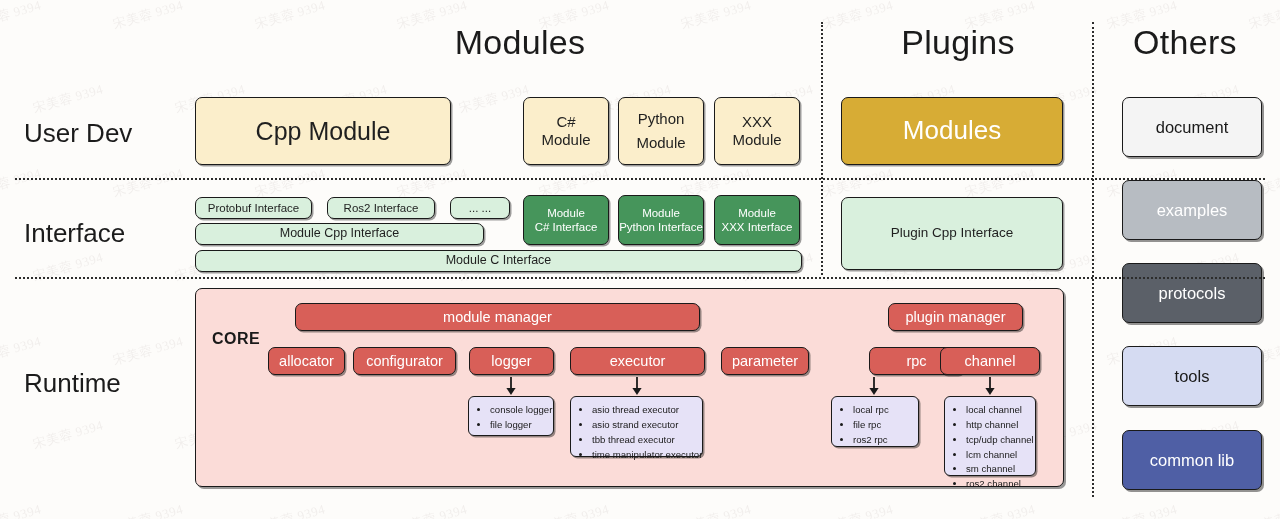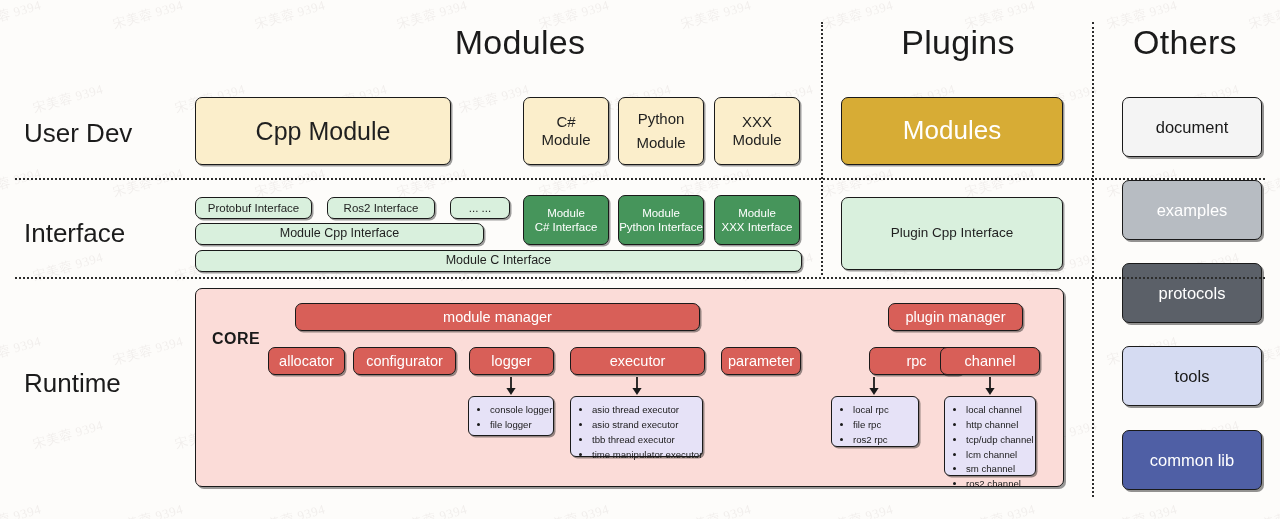--- a/index.html
+++ b/index.html
@@ -352,7 +352,7 @@
   <div class="r-box" style="left:570px; top:347px; width:135px; height:28px;">
     <span>executor</span>
   </div>
-  <div class="r-box" style="left:721px; top:347px; width:80px; height:28px;">
+  <div class="r-box" style="left:721px; top:347px; width:88px; height:28px;">
     <span>parameter</span>
   </div>
   <div class="r-box" style="left:869px; top:347px; width:95px; height:28px;">

